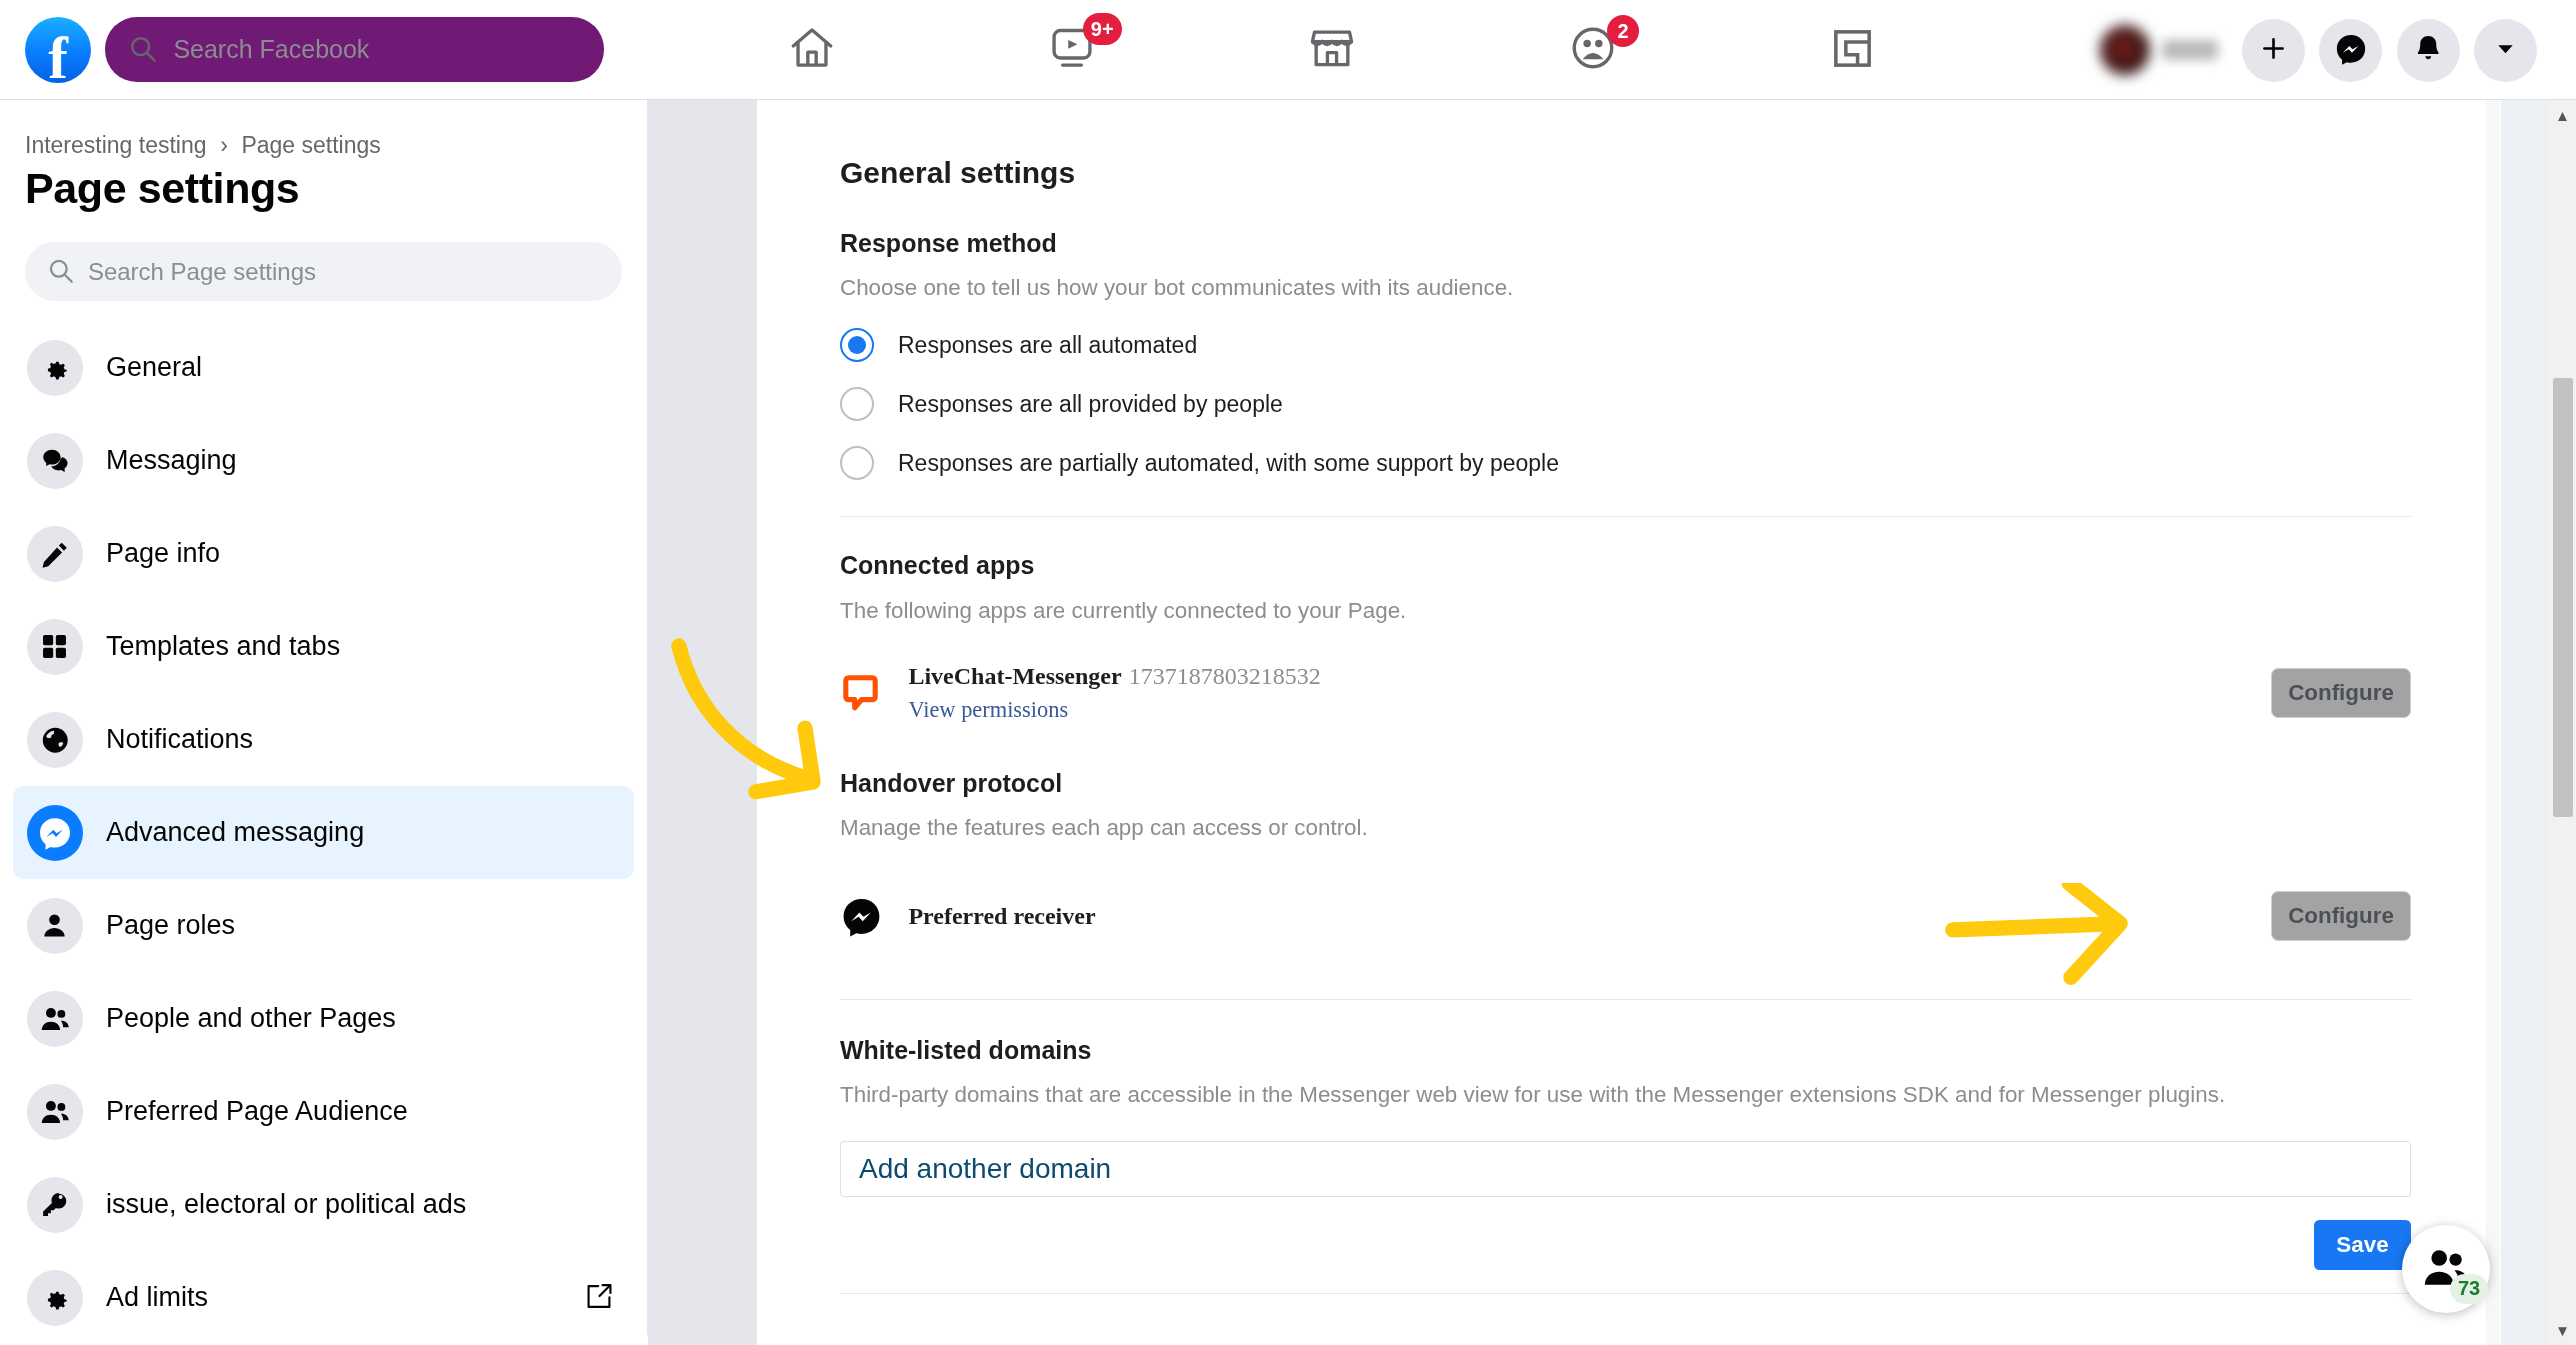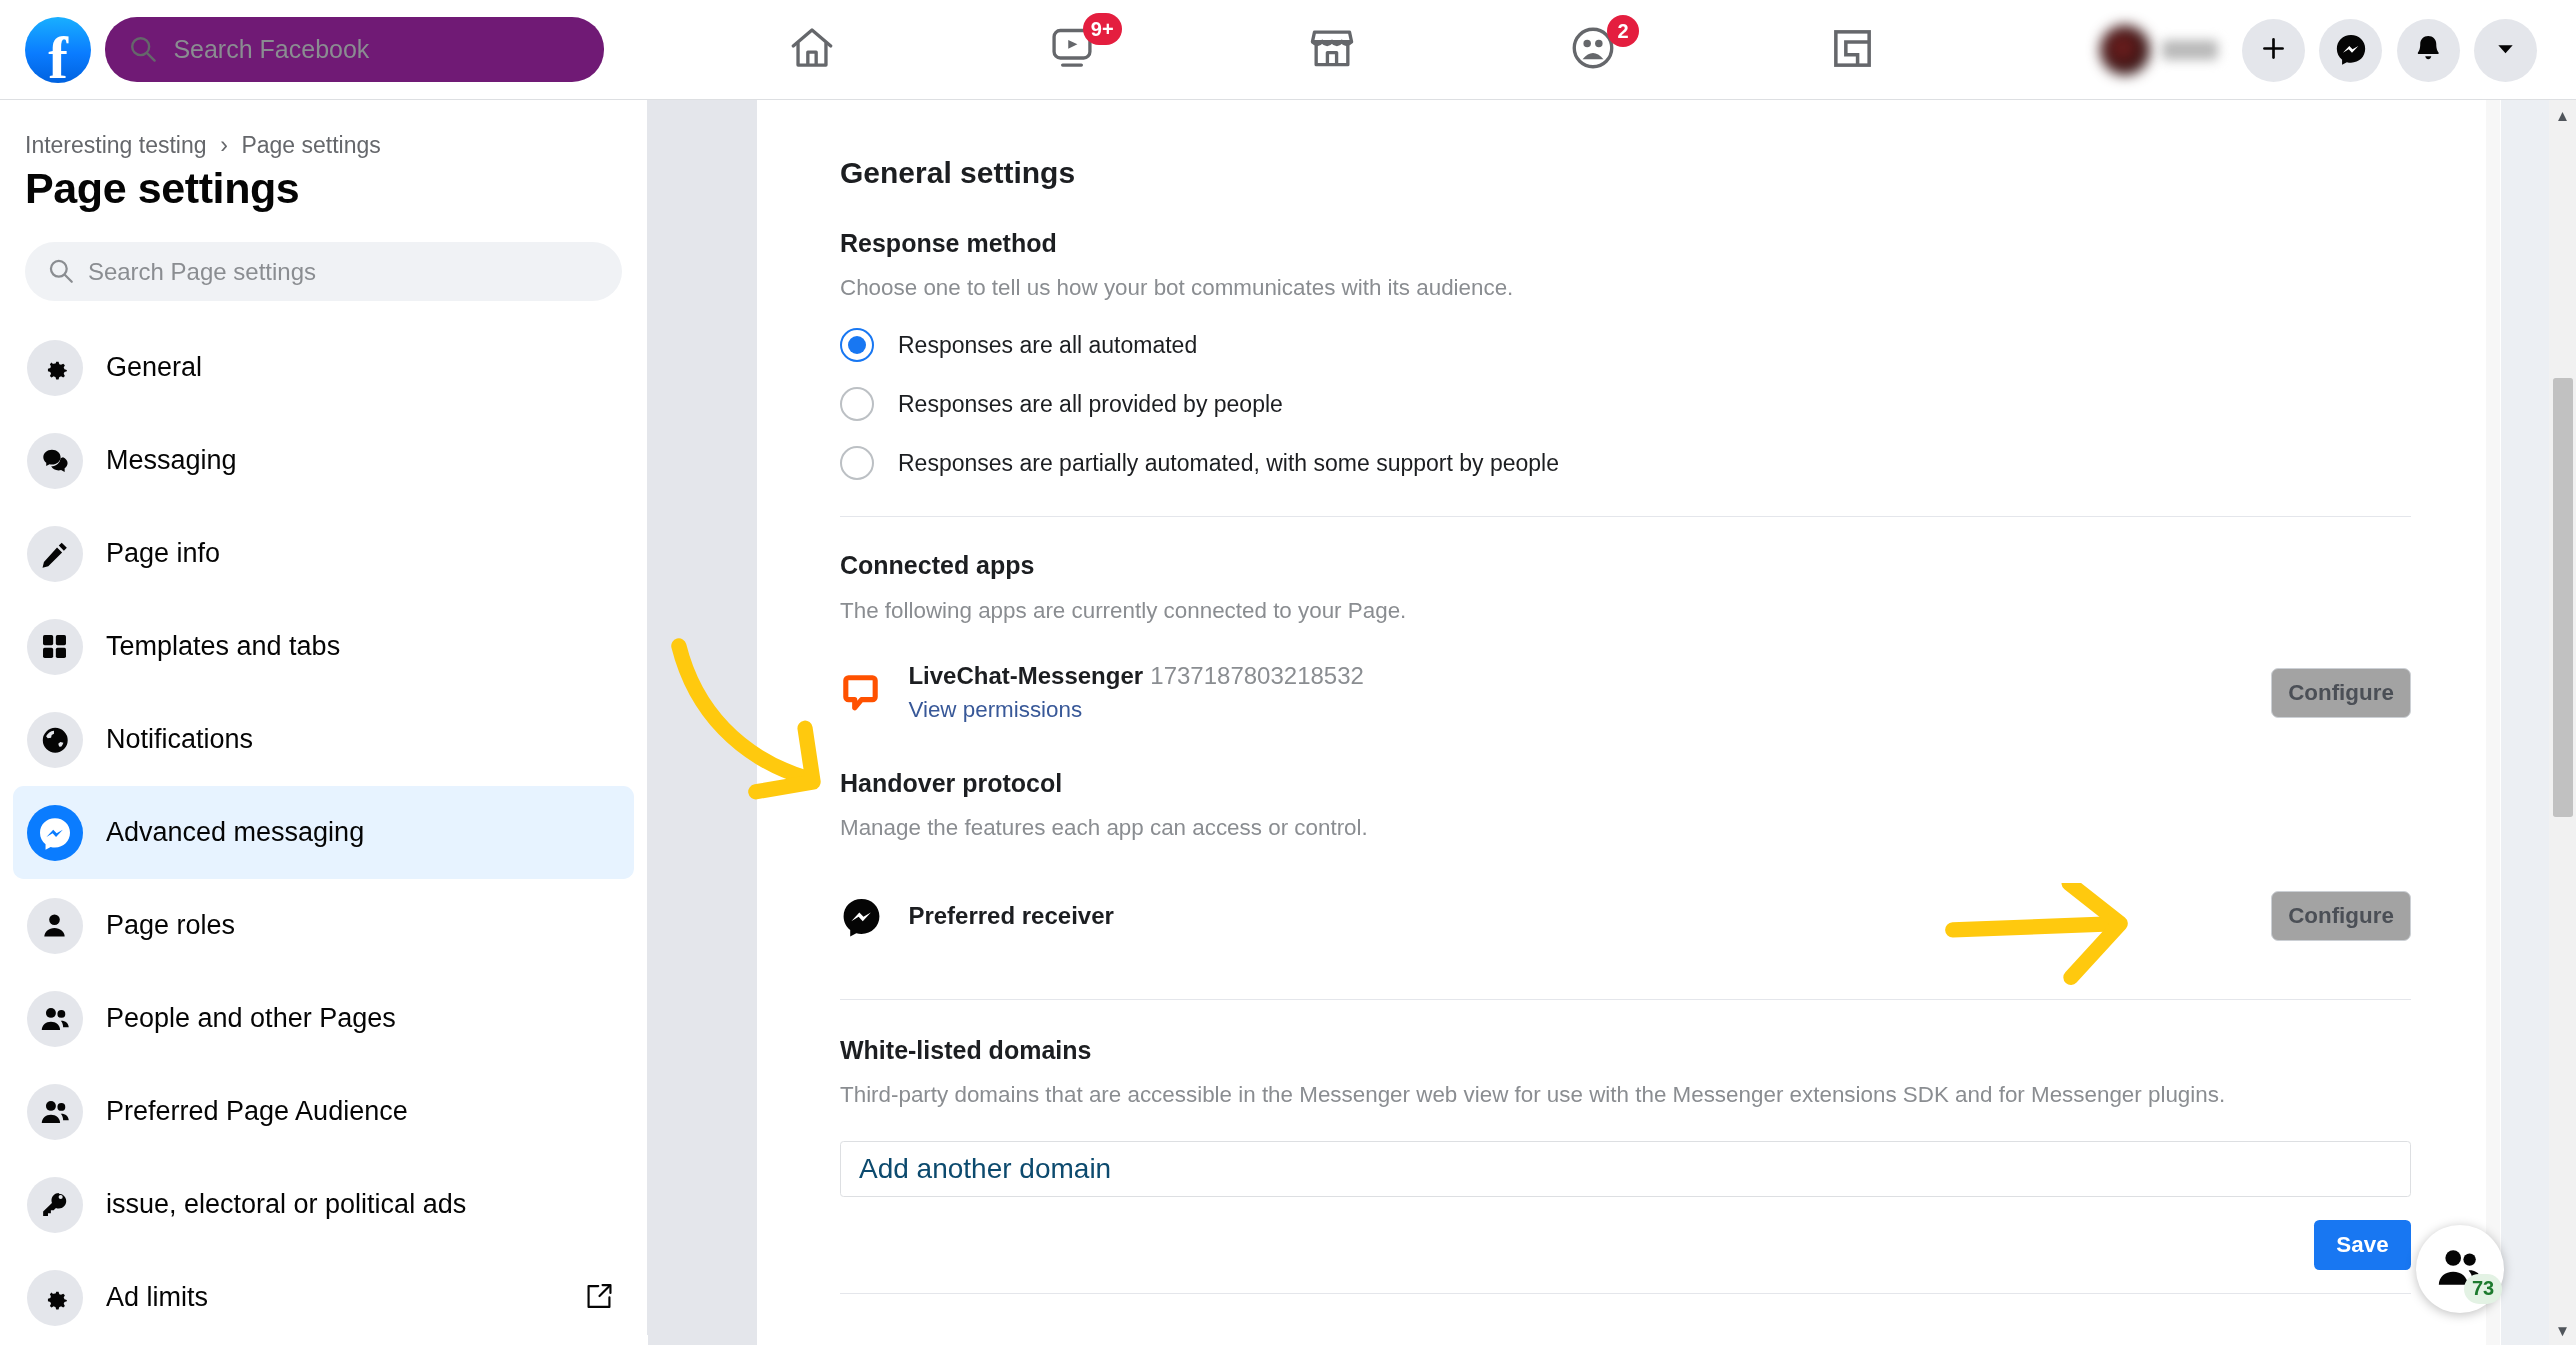--- a/index.html
+++ b/index.html
@@ -168,7 +168,7 @@
     margin-top: 32px; min-height: 70px;
   }
   .app-ico { width: 54px; flex: none; display: flex; align-items: center; }
-  .app-body { flex: 1; padding-left: 14.4px; }
+  .app-body { flex: 1; padding-left: 14.4px; font-family: Liberation Serif, serif; }
   .app-name { font-size: 24px; font-weight: 700; color: #1c1e21; }
   .app-id { font-size: 24px; font-weight: 400; color: #8a8d91; margin-left: 7.2px; }
   .app-link { font-size: 22.4px; color: #385898; margin-top: 7.2px; cursor: pointer; }

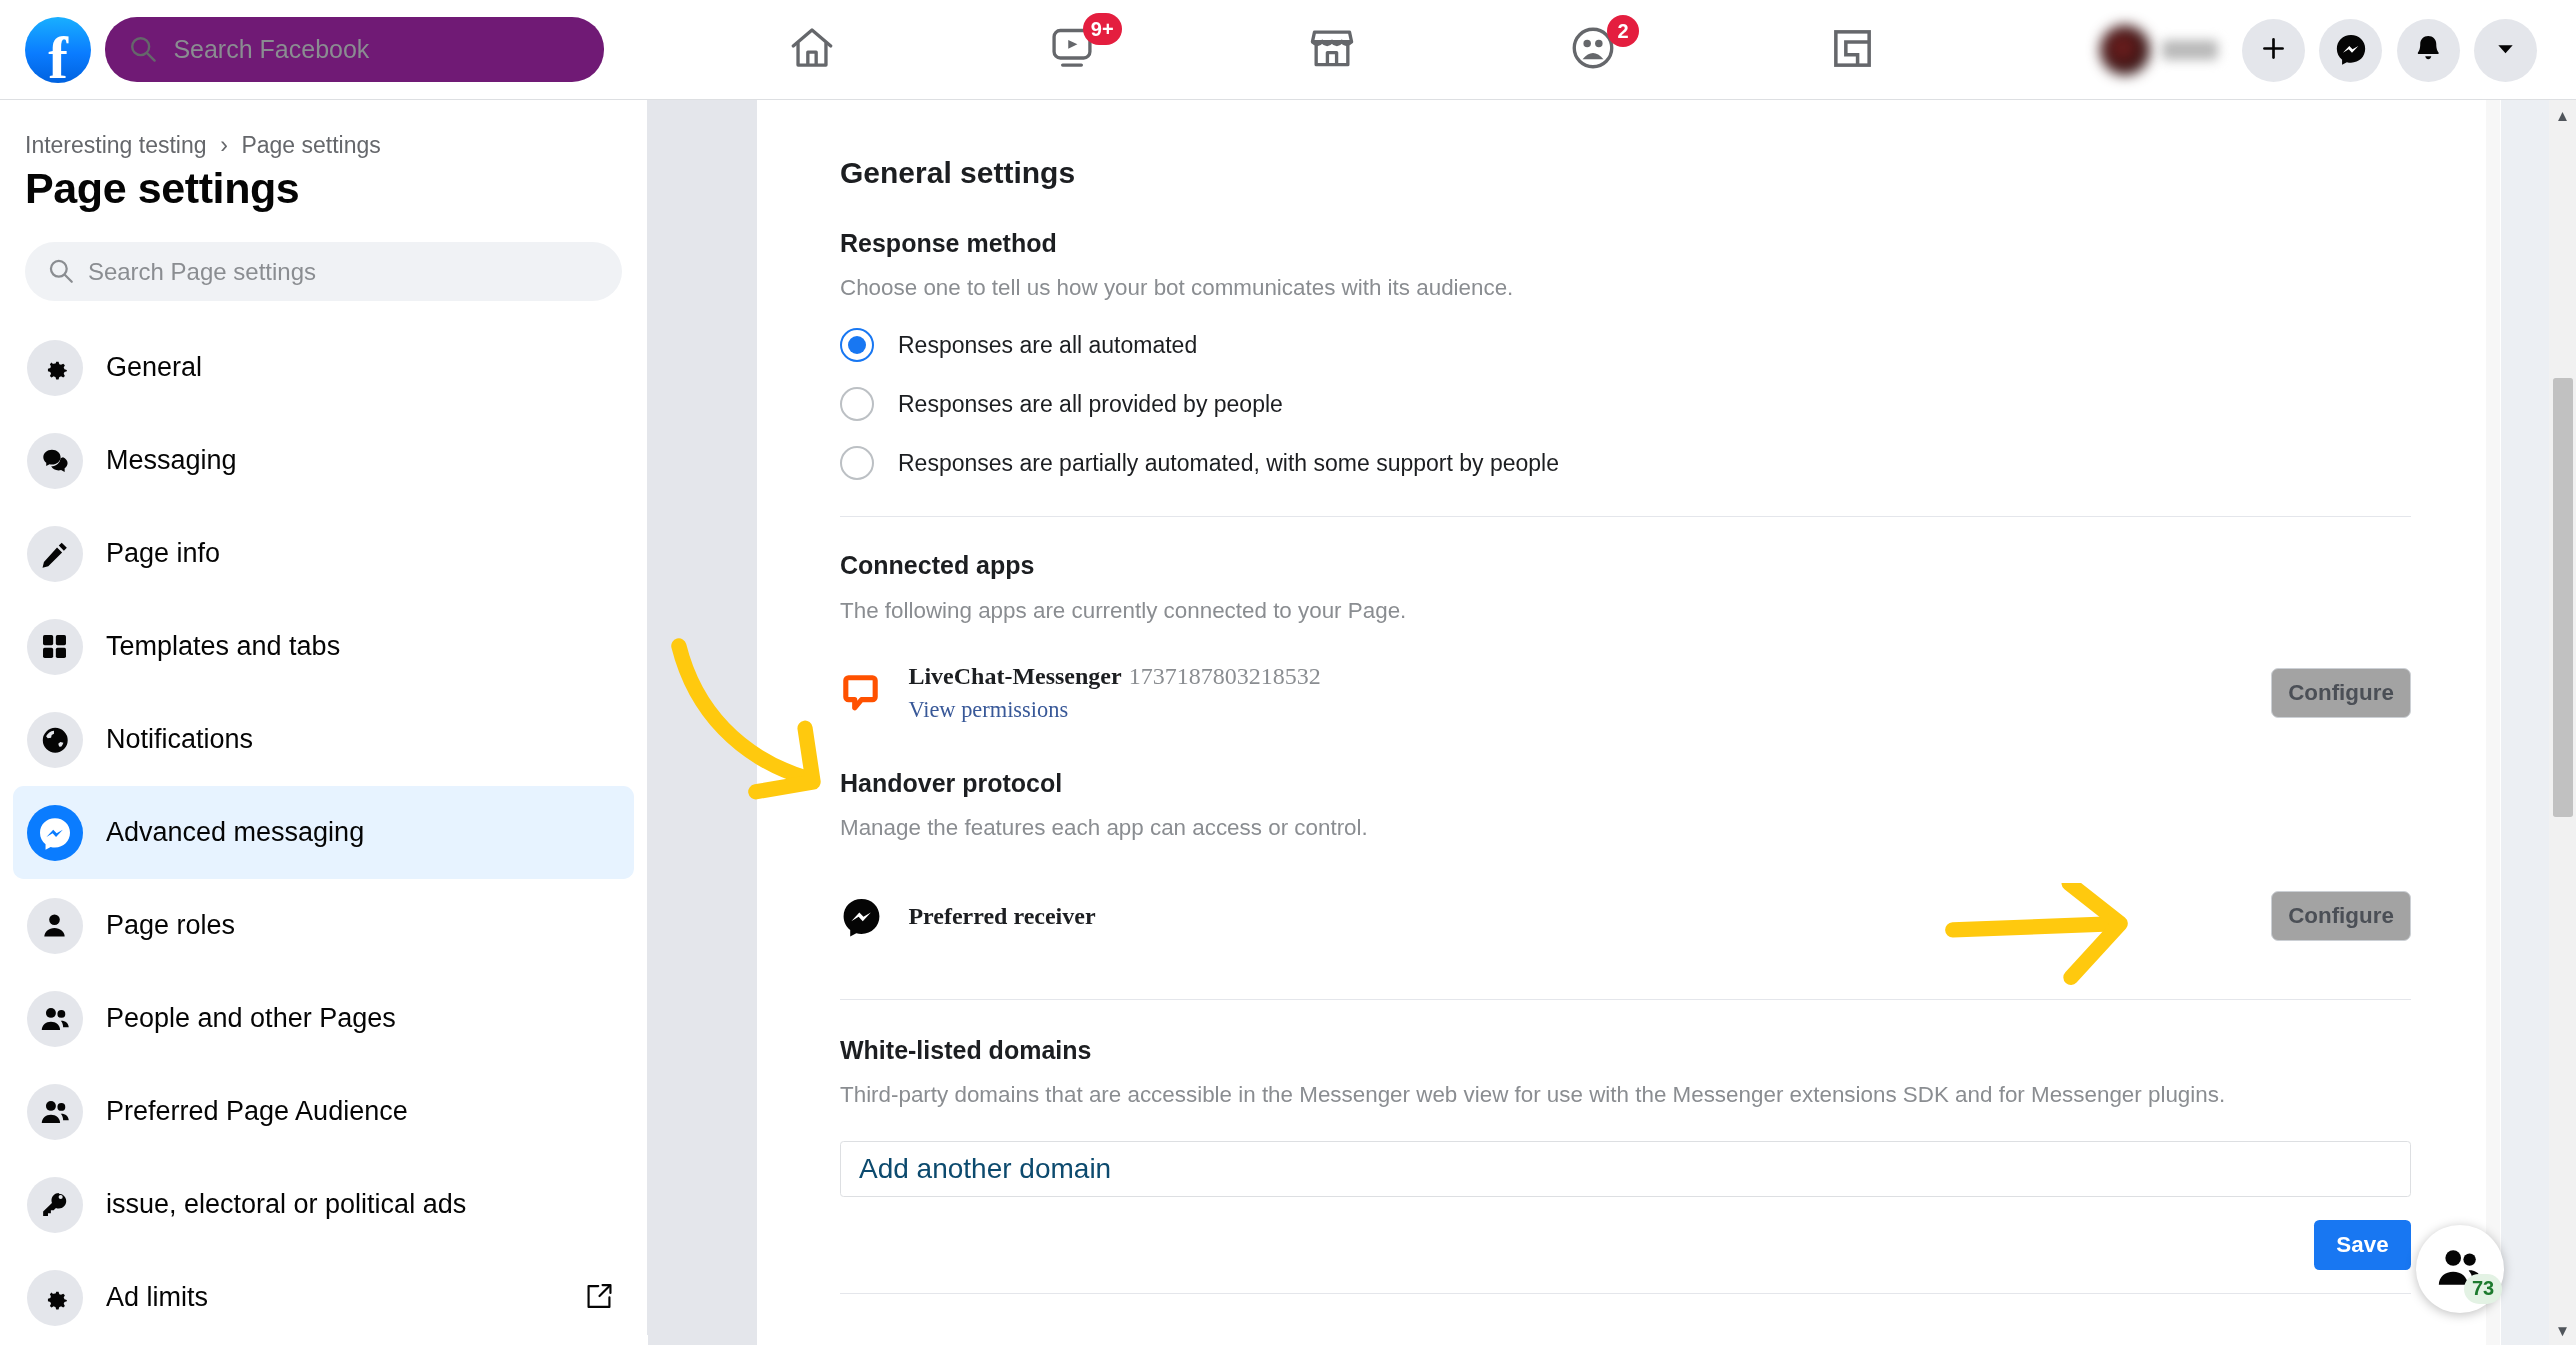--- a/index.html
+++ b/index.html
@@ -222,7 +222,7 @@
 
   
   .chat-fab {
-    position: absolute; right: 72px; bottom: 32px;
+    position: absolute; right: 86px; bottom: 32px;
     width: 88px; height: 88px; border-radius: 50%;
     background: #ffffff;
     box-shadow: 0 1.8px 10.8px rgba(0,0,0,.25);

